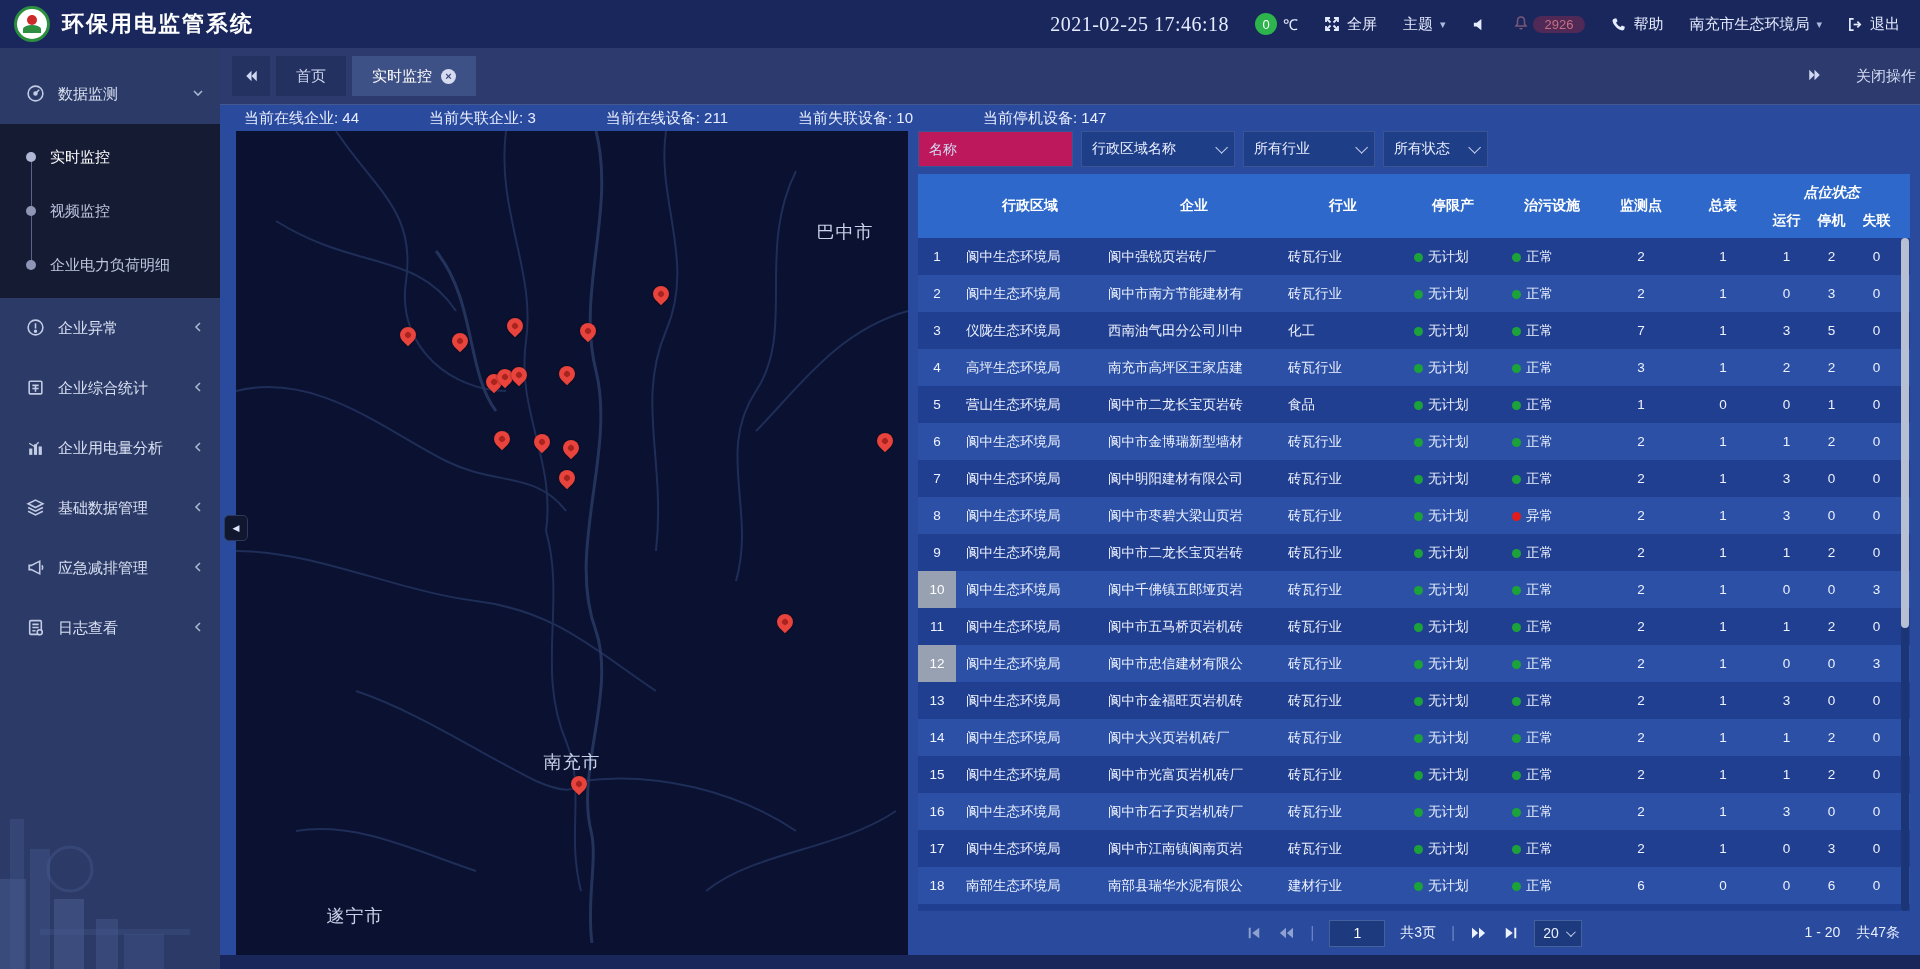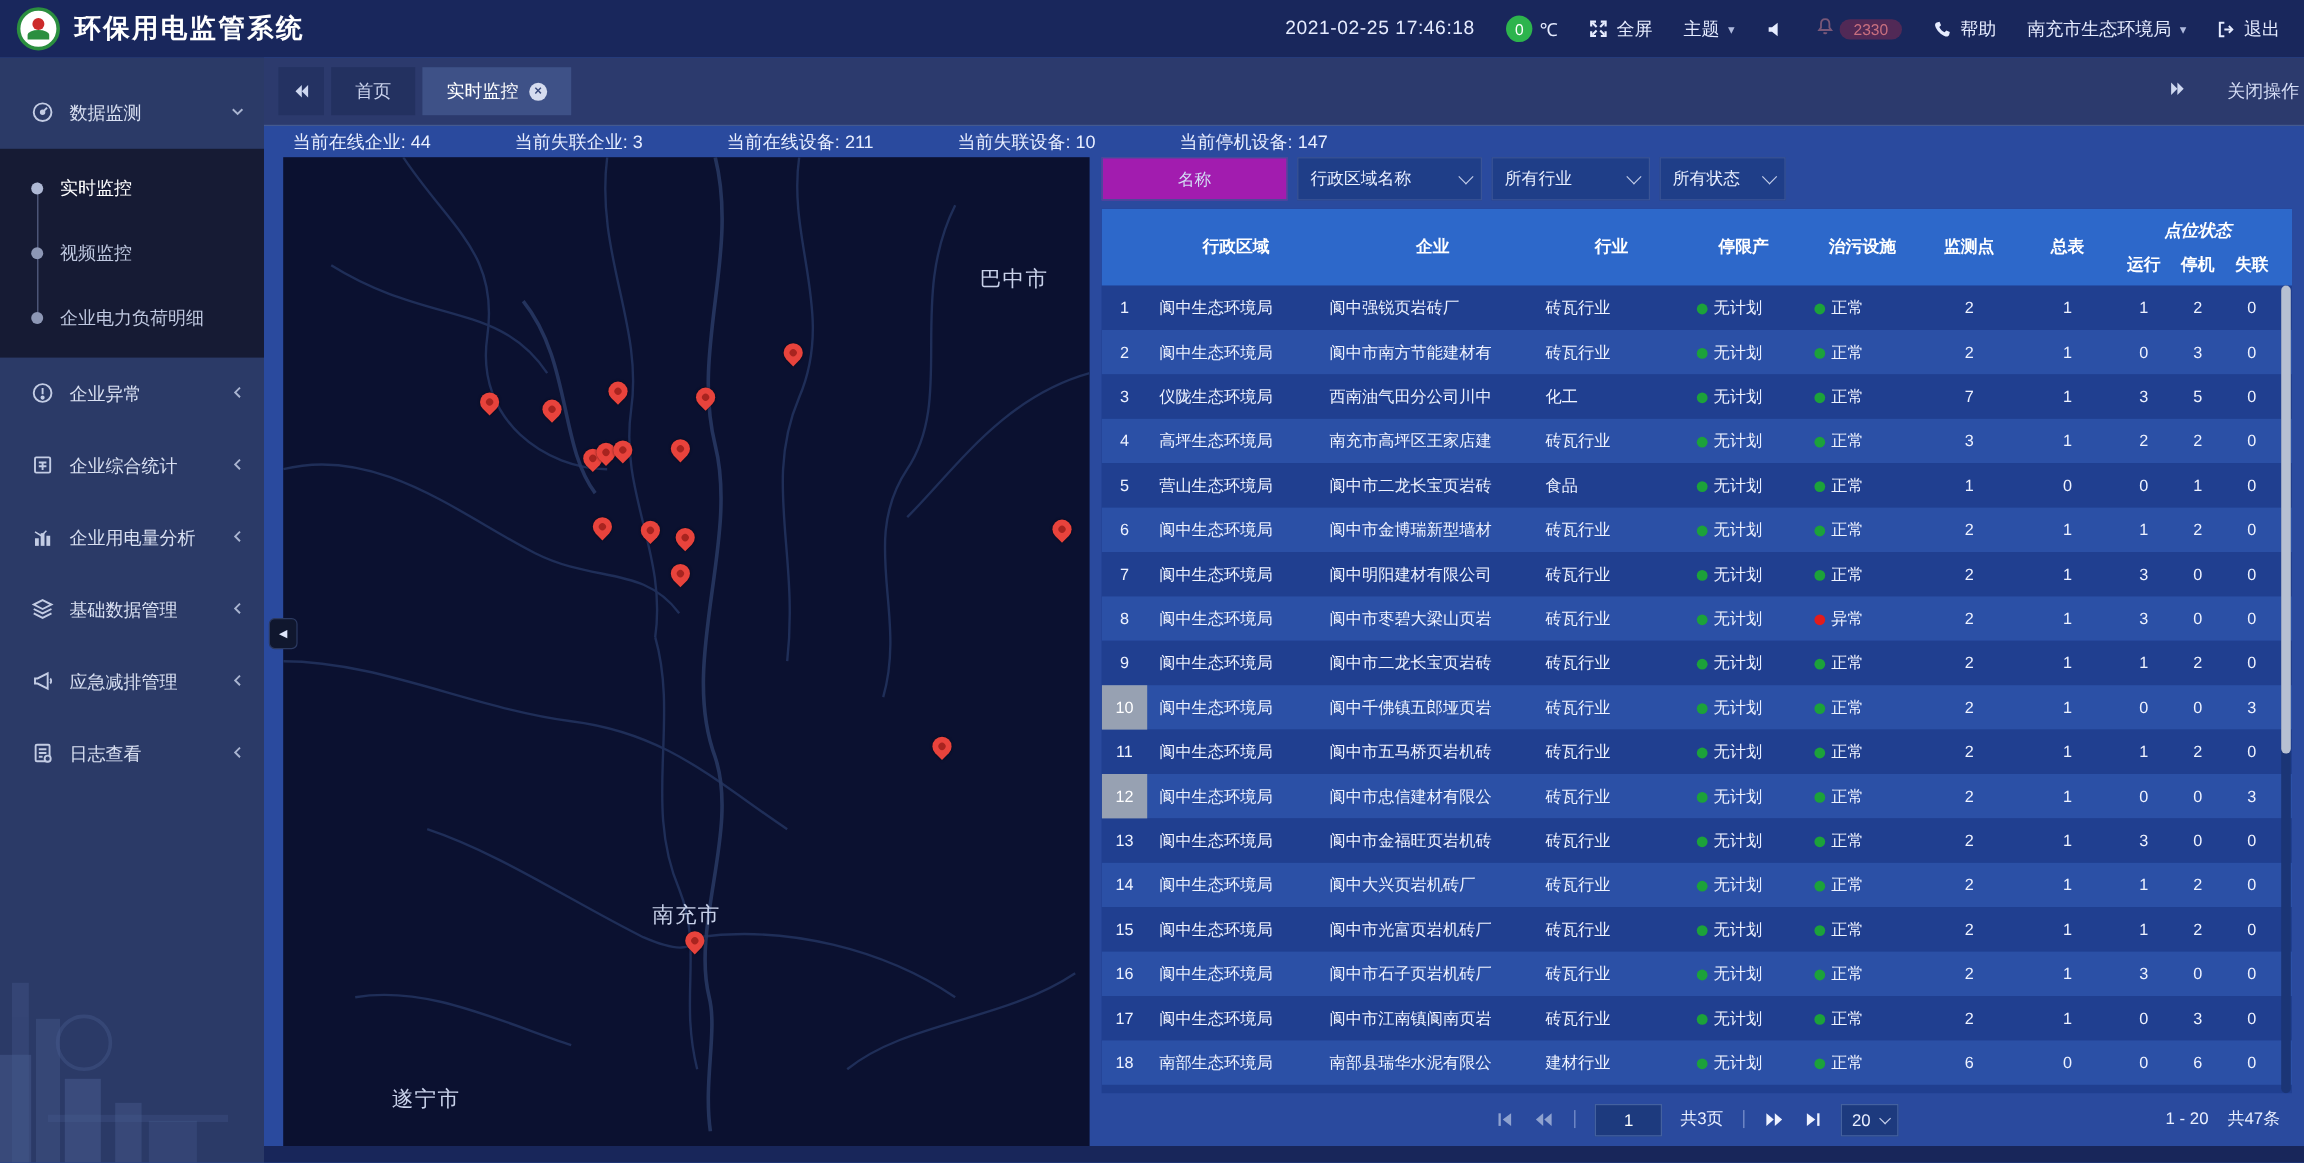--- a/index.html
+++ b/index.html
@@ -13,7 +13,7 @@
   .logo::before { content:""; position:absolute; left:50%; top:66%; width:18px; height:8px; transform:translate(-50%,-50%); border-radius:50% 50% 0 0; background:#2b8f3f; }
   .app-title { font-size:22px; font-weight:bold; margin-left:12px; letter-spacing:2px; }
   .header-right { margin-left:auto; display:flex; align-items:center; gap:26px; font-size:15px; color:#e6ecff; }
-  .datetime { font-size:16px; letter-spacing:.5px; }
+  .datetime { font-size:20px; letter-spacing:.5px;font-family:Liberation Serif, serif; }
   .temp { display:flex; align-items:center; gap:6px; }
   .temp-badge { width:22px; height:22px; border-radius:50%; background:#2db44d; color:#fff; font-size:13px; display:flex; align-items:center; justify-content:center; }
   .hbtn { display:flex; align-items:center; gap:7px; cursor:pointer; }

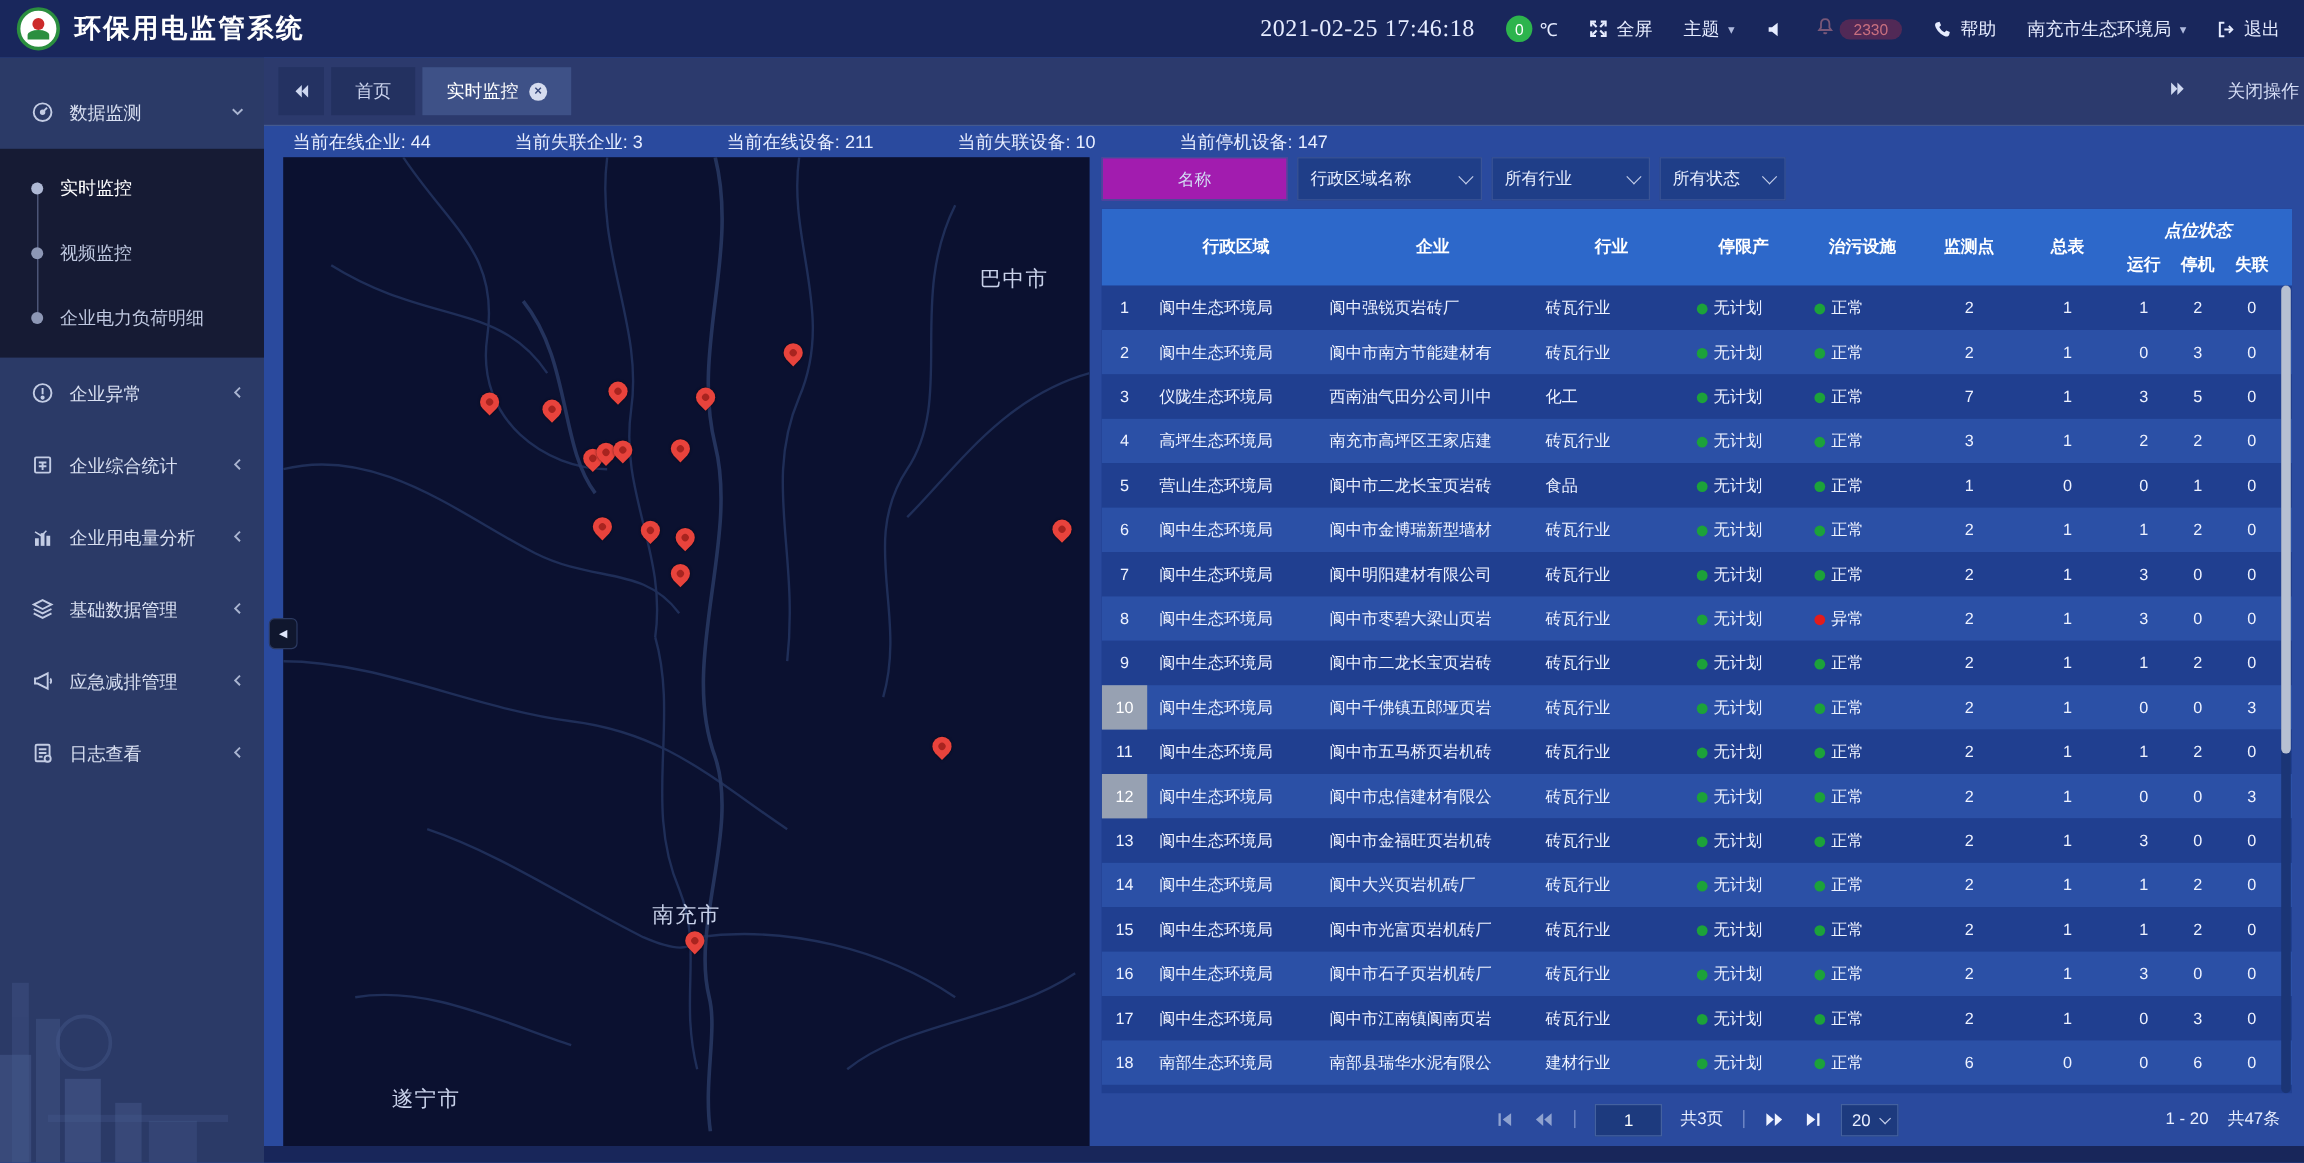--- a/index.html
+++ b/index.html
@@ -149,7 +149,7 @@
             <path d="M6.8 13 a1.3 1.3 0 0 0 2.4 0"></path>
         </svg>
       </span>
-      <span class="bell-badge">2330</span>
+      <span class="bell-badge">2926</span>
     </span>
     <span class="hbtn">
       <span>

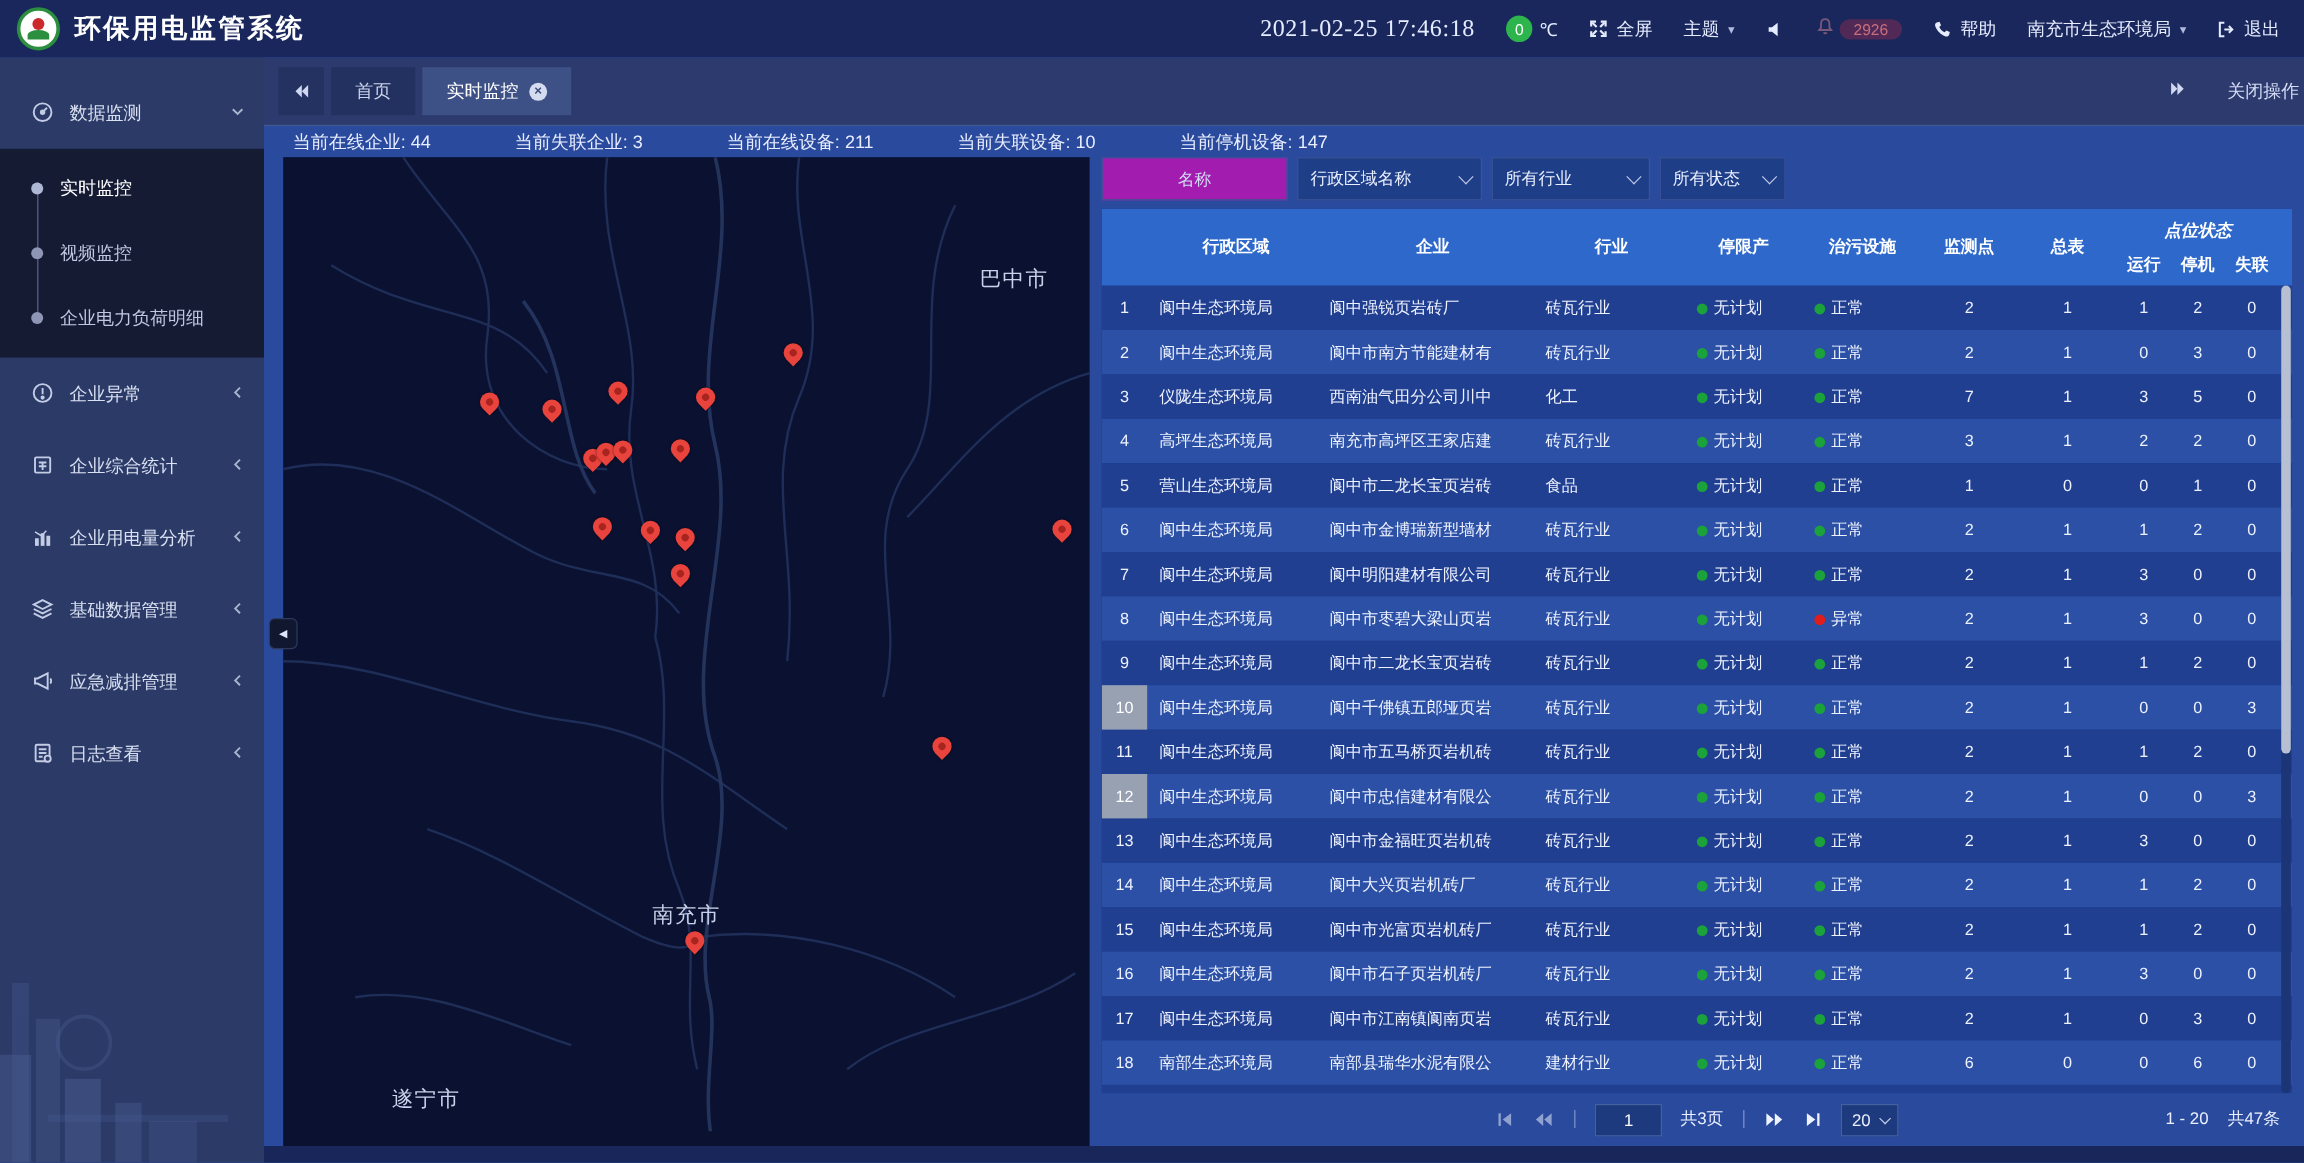--- a/index.html
+++ b/index.html
@@ -68,7 +68,7 @@
   
   .right { flex:1; display:flex; flex-direction:column; min-width:0; }
   .filters { display:flex; gap:8px; height:36px; margin-bottom:7px; flex-shrink:0; }
-  .filter-input { width:155px; background:#a21caf; border:1px solid #3a5496; color:#fff; padding:0 10px; font-size:14px; outline:none;text-align:center; }
+  .filter-input { width:155px; background:#be185d; border:1px solid #3a5496; color:#fff; padding:0 10px; font-size:14px; outline:none; }
   .filter-input::placeholder { color:#d3dcf4; }
   .filter-select { display:flex; align-items:center; justify-content:space-between; padding:0 10px; background:#1f3e88; border:1px solid #3a5496; color:#e9efff; font-size:14px; cursor:pointer; }
   .fs-region { width:154px; } .fs-industry { width:132px; } .fs-status { width:105px; }

